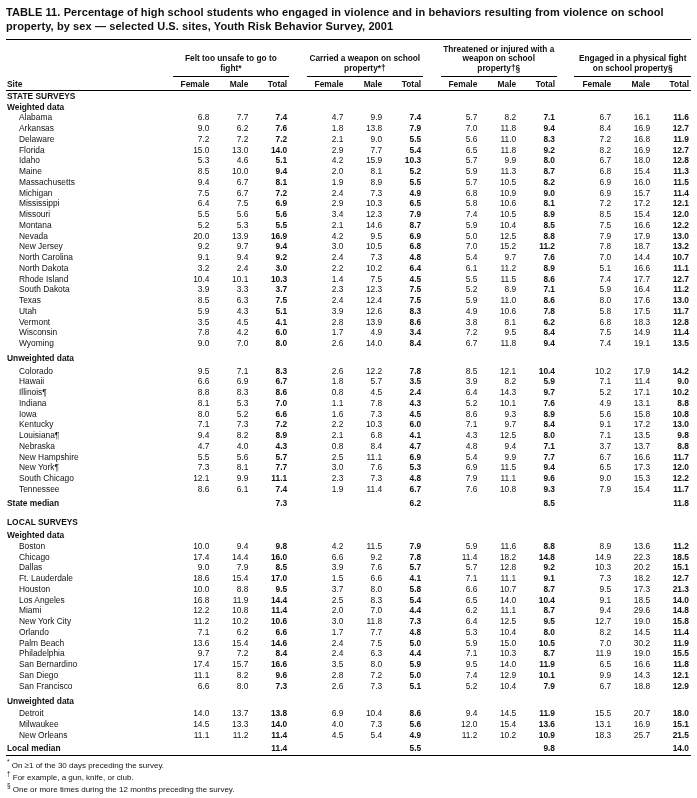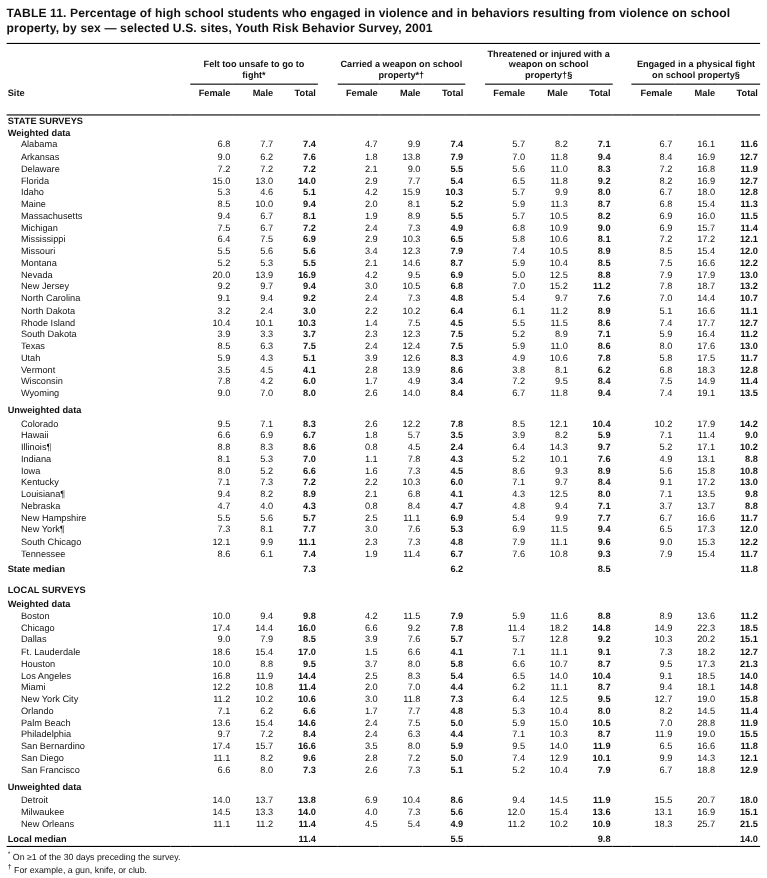--- a/index.html
+++ b/index.html
@@ -45,7 +45,7 @@
     font-size: 8.4px;
     text-align: right;
     vertical-align: bottom;
-    padding: 2px 2px 15px 0;
+    padding: 2px 2px 1px 0;
     border-bottom: 1.4px solid #000;
   }
   tr.subhead th.site-h {

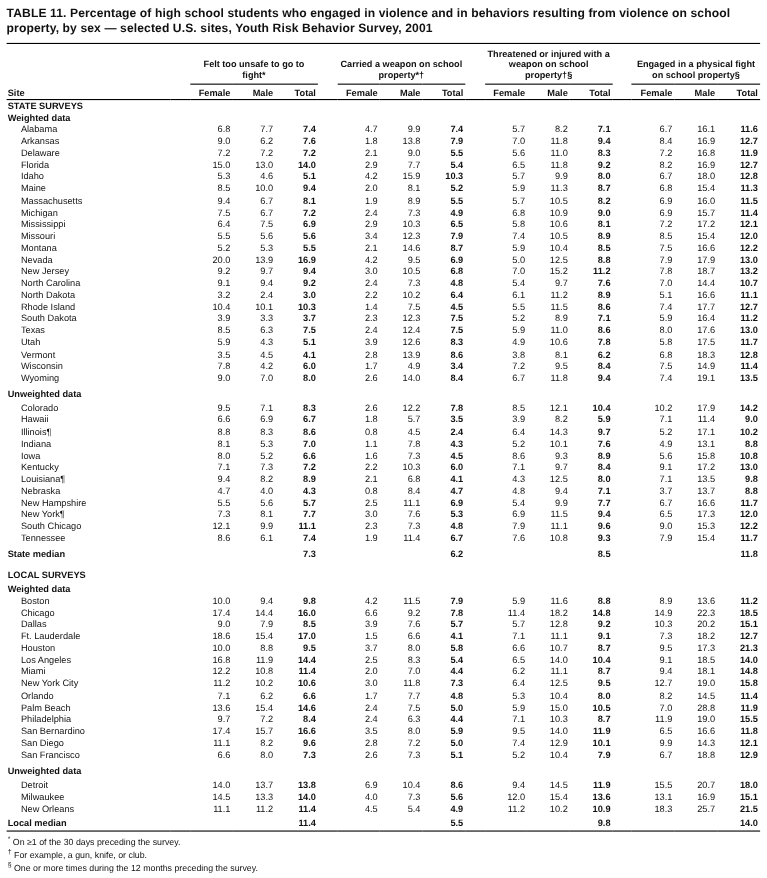--- a/index.html
+++ b/index.html
@@ -954,7 +954,7 @@
           <td class="num total">8.7</td>
           <td class="sp"></td>
           <td class="num">9.4</td>
-          <td class="num">18.1</td>
+          <td class="num">29.6</td>
           <td class="num total">14.8</td>
         </tr>
         <tr class="data-row">

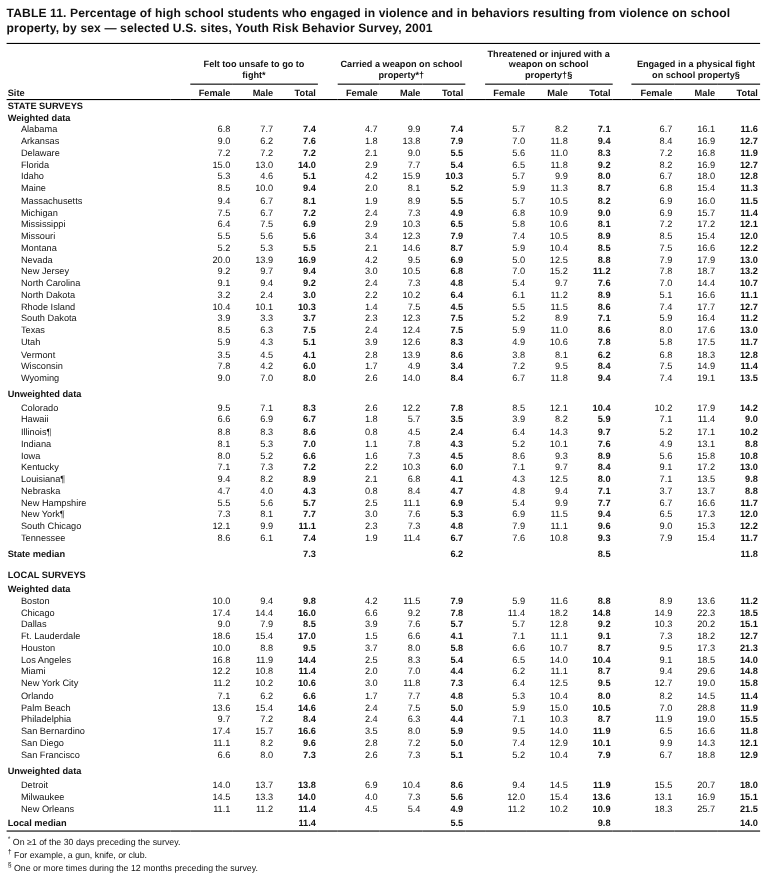--- a/index.html
+++ b/index.html
@@ -1011,7 +1011,7 @@
           <td class="num total">10.5</td>
           <td class="sp"></td>
           <td class="num">7.0</td>
-          <td class="num">28.8</td>
+          <td class="num">30.2</td>
           <td class="num total">11.9</td>
         </tr>
         <tr class="data-row">

